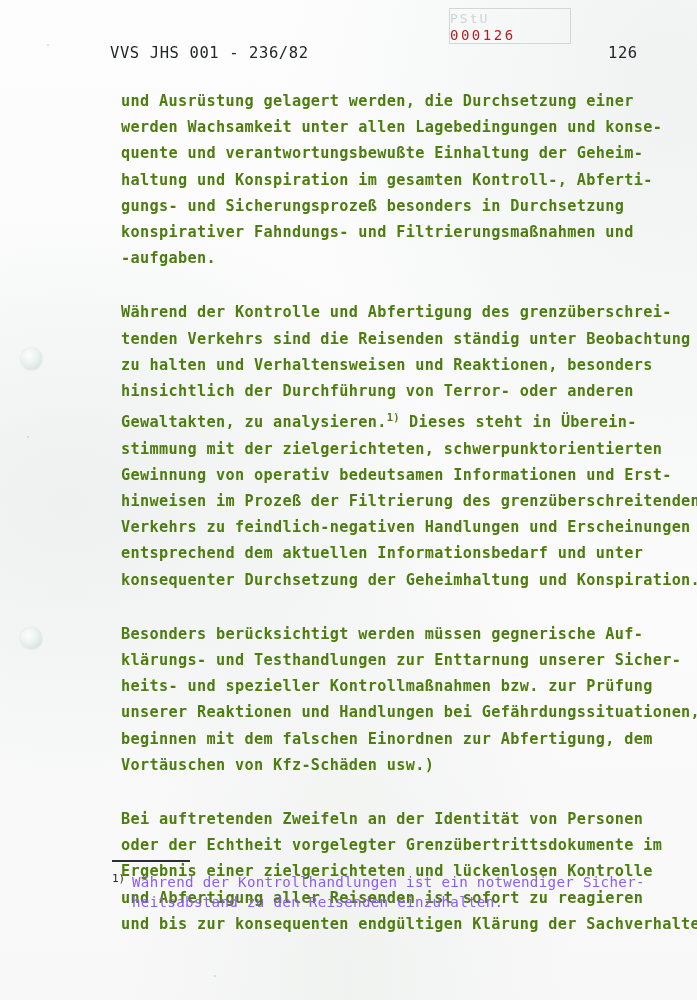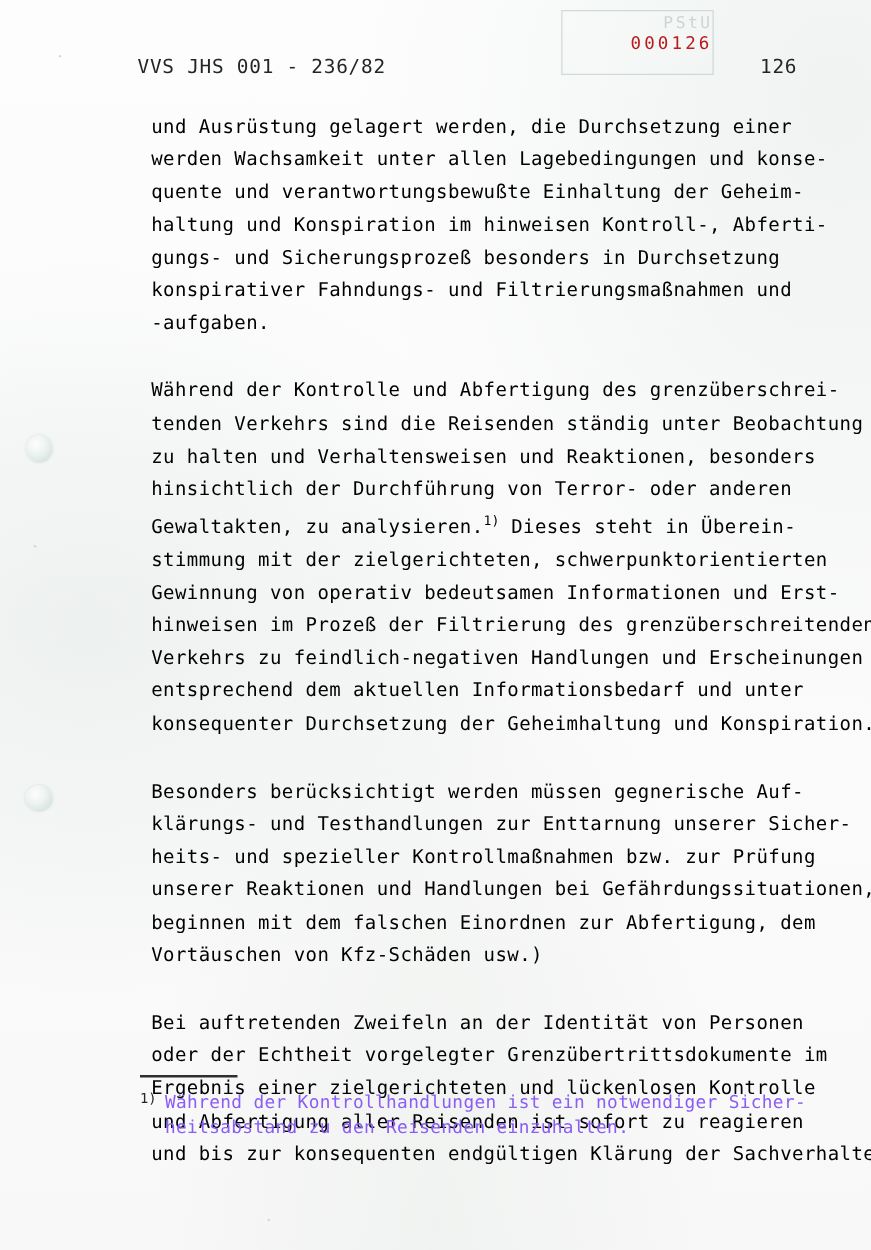--- a/index.html
+++ b/index.html
@@ -63,11 +63,11 @@
     left: 449px;
     top: 8px;
     width: 122px;
-    height: 52px;
+    height: 36px;
     border: 1.5px solid #cfdad6;
     color: #c3cfca;
     font-family: "DejaVu Sans Mono", "Liberation Mono", monospace;
-    text-align: right;
+    text-align: left;
     box-sizing: border-box;
     padding-top: 2px;
   }

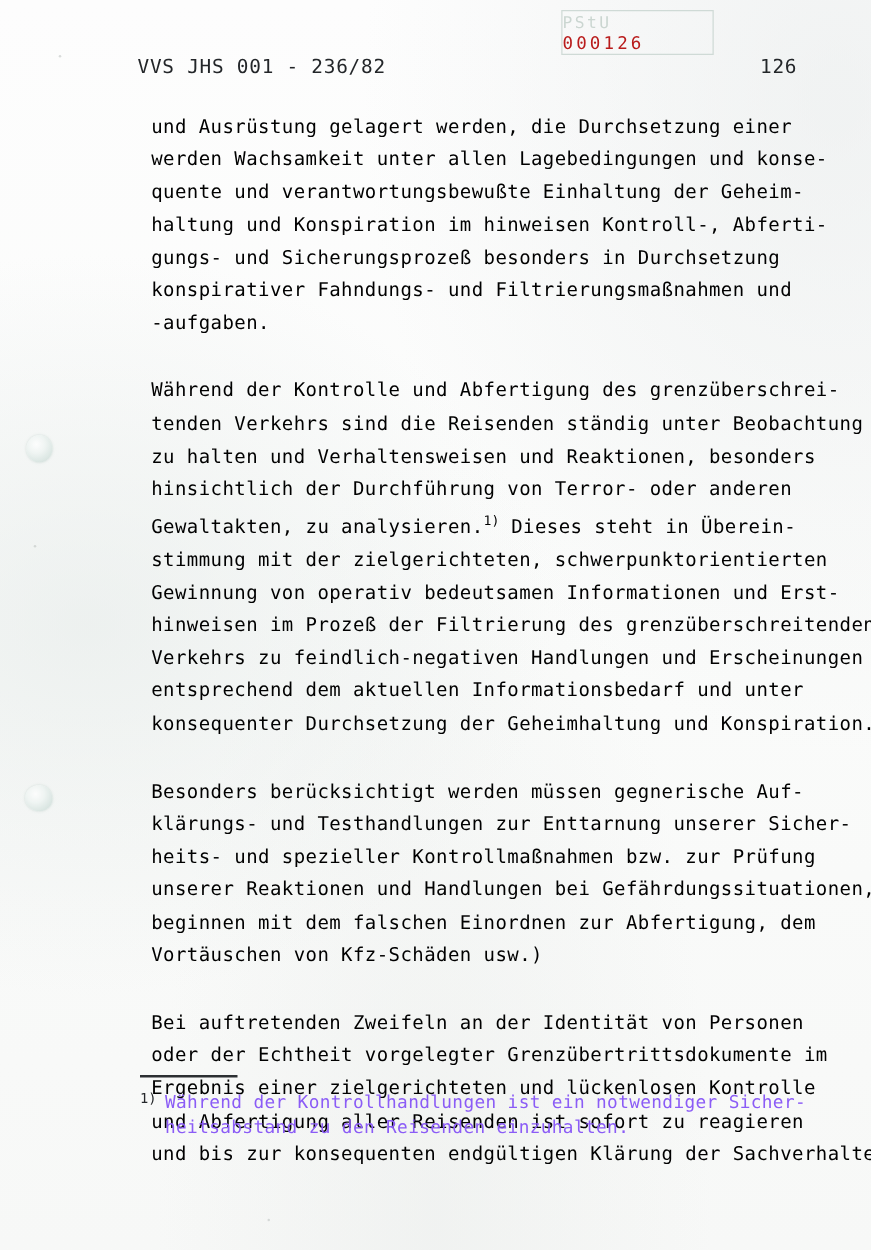--- a/index.html
+++ b/index.html
@@ -100,7 +100,8 @@
     line-height: 26.2px;
     letter-spacing: 0.35px;
     white-space: pre;
-    color: #000000;
+    color: #4d7c0f;
+    font-weight: bold;
   }
   .fn-ref {
     font-size: 10.5px;

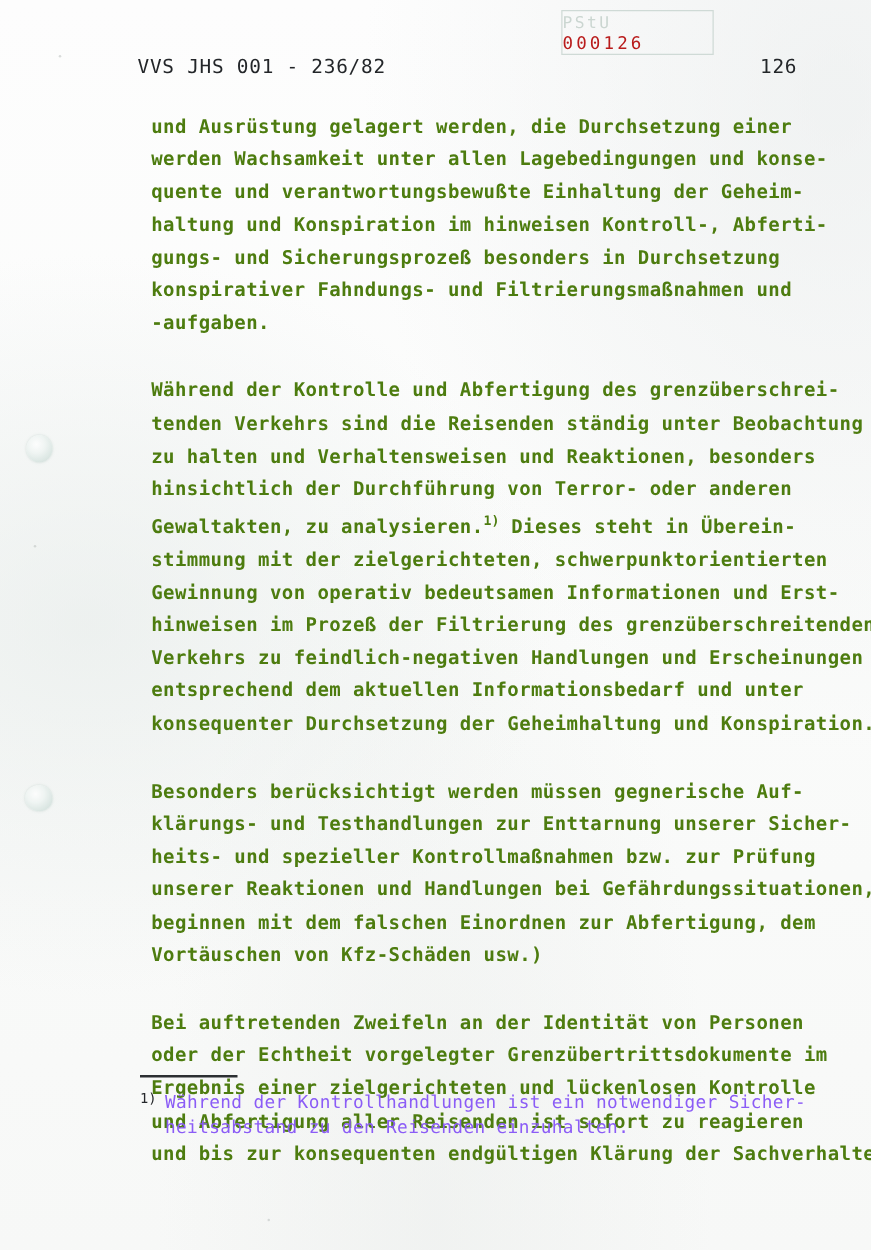--- a/index.html
+++ b/index.html
@@ -202,7 +202,7 @@
       <div class="line">und Ausrüstung gelagert werden, die Durchsetzung einer</div>
       <div class="line">werden Wachsamkeit unter allen Lagebedingungen und konse-</div>
       <div class="line">quente und verantwortungsbewußte Einhaltung der Geheim-</div>
-      <div class="line">haltung und Konspiration im hinweisen Kontroll-, Abferti-</div>
+      <div class="line">haltung und Konspiration im gesamten Kontroll-, Abferti-</div>
       <div class="line">gungs- und Sicherungsprozeß besonders in Durchsetzung</div>
       <div class="line">konspirativer Fahndungs- und Filtrierungsmaßnahmen und</div>
       <div class="line">-aufgaben.</div>

